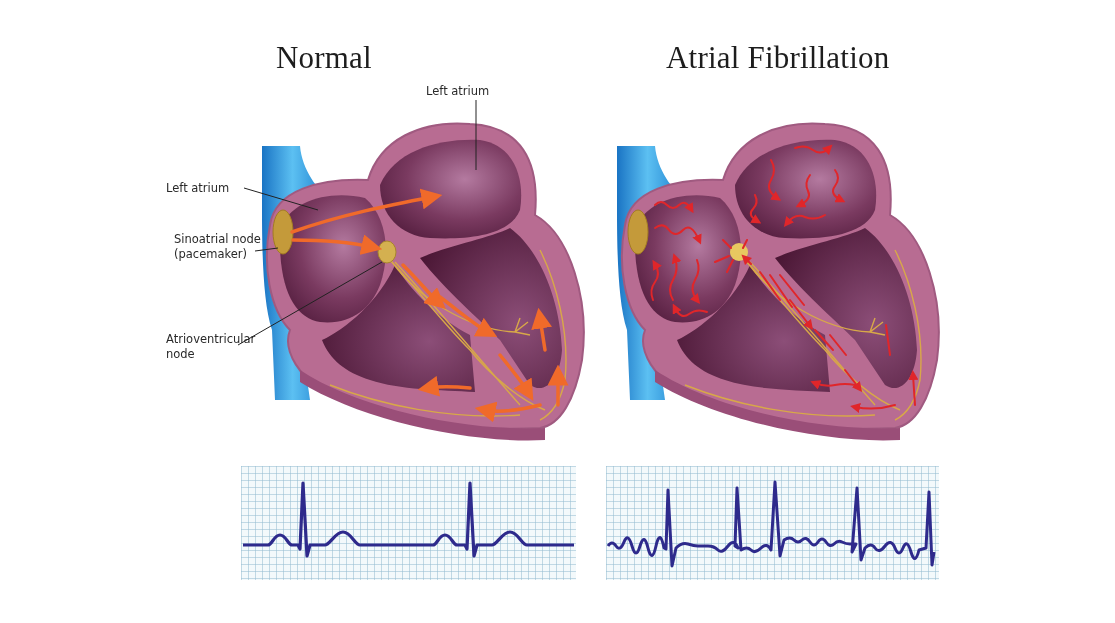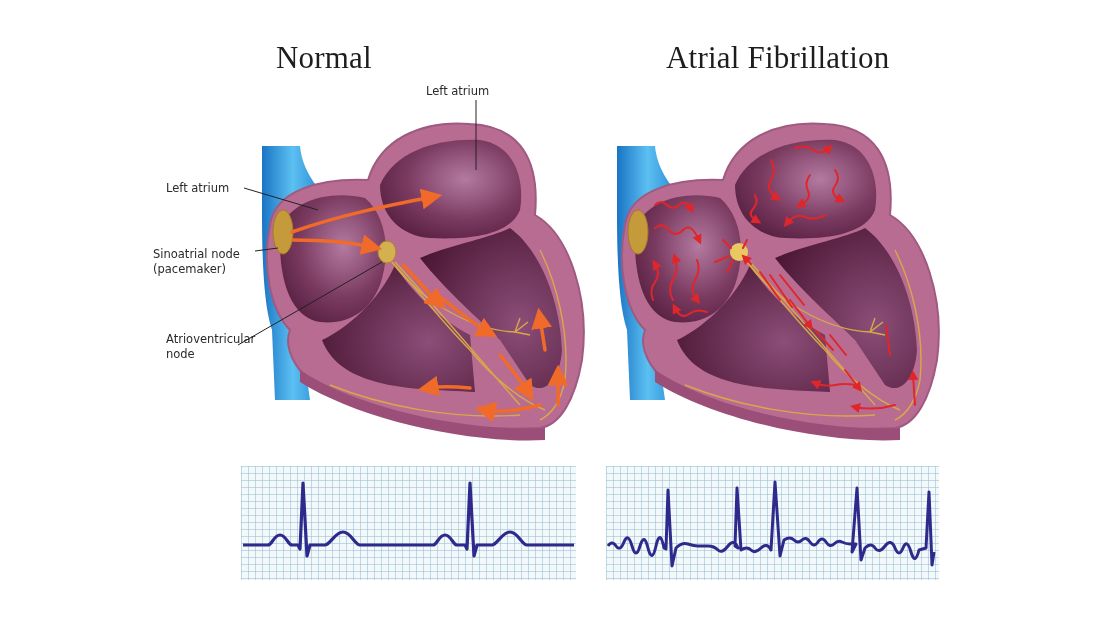--- a/index.html
+++ b/index.html
@@ -21,7 +21,7 @@
 
 <div class="label" style="left:426px;top:84px;">Left atrium</div>
 <div class="label" style="left:166px;top:181px;">Left atrium</div>
-<div class="label" style="left:153px;top:232px;margin-top:15px;">
+<div class="label" style="left:174px;top:232px;">
   <div>Sinoatrial node</div>
   <div>(pacemaker)</div>
 </div>

